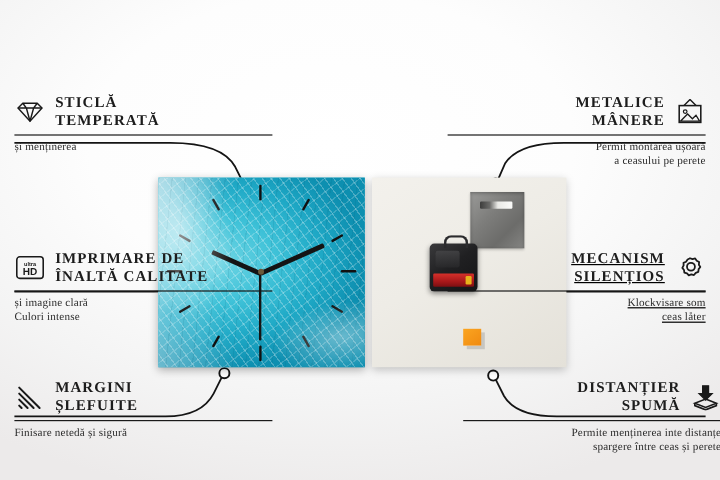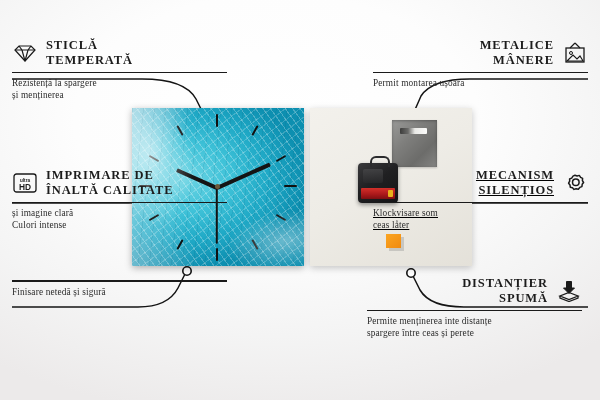--- a/index.html
+++ b/index.html
@@ -10,7 +10,7 @@
       radial-gradient(ellipse 480px 300px at 46% 30%, #ffffff 0%, #fdfdfd 42%, #f4f4f4 72%, #eceaea 100%);
     position:relative;
   }
-  .stage{position:absolute;inset:0;}
+  .stage{position:absolute;inset:0;margin-top:40px;}
 
   
   .leaders{position:absolute;left:0;top:0;width:600px;height:400px;}

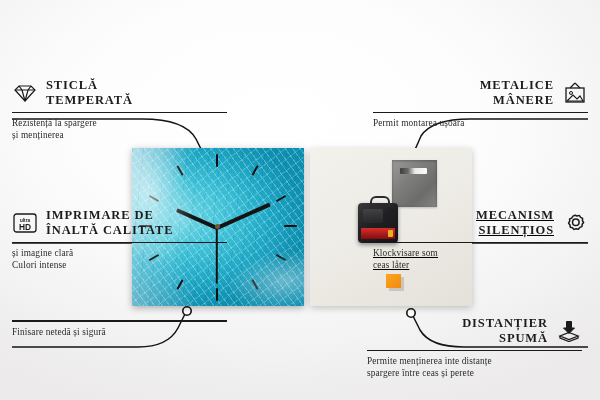--- a/index.html
+++ b/index.html
@@ -189,7 +189,6 @@
       </div>
     </div>
     <div class="c-rule"></div>
-    <div class="c-sub">Rezistență la spargere</div>
     <div class="c-sub">și menținerea</div>
   </div>
 

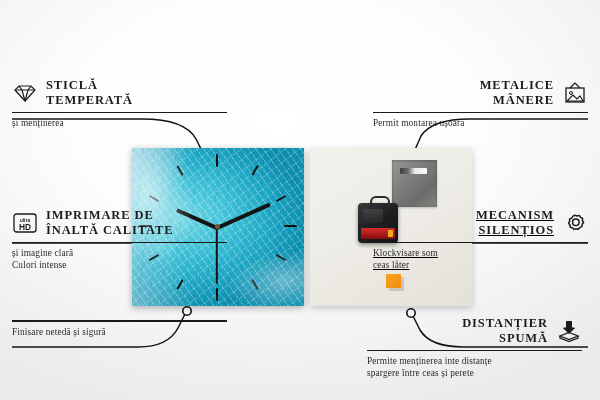--- a/index.html
+++ b/index.html
@@ -112,7 +112,7 @@
   .cr1{left:373px;top:38px;text-align:right;}
   .cr2{left:373px;top:168px;text-align:right;text-decoration:underline;}
   .cr3{left:367px;top:276px;text-align:right;}
-  .cr1 .c-sub,.cr2 .c-sub,.cr3 .c-sub{text-align:left;}
+  .cr1 .c-sub,.cr2 .c-sub,.cr3 .c-sub{text-align:right;}
 </style>
 </head>
 <body>

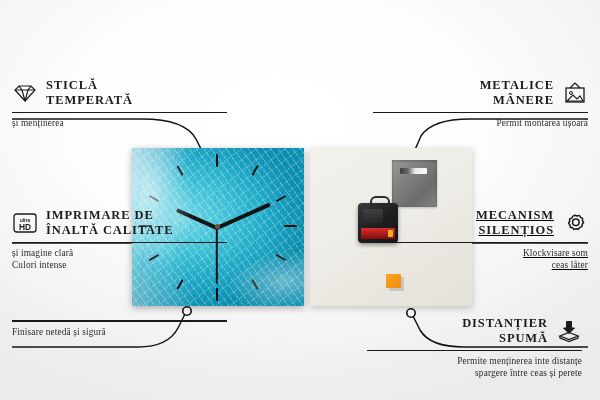--- a/index.html
+++ b/index.html
@@ -229,6 +229,7 @@
     </div>
     <div class="c-rule"></div>
     <div class="c-sub">Permit montarea ușoară</div>
+    <div class="c-sub">a ceasului pe perete</div>
   </div>
 
   <div class="callout cr2">

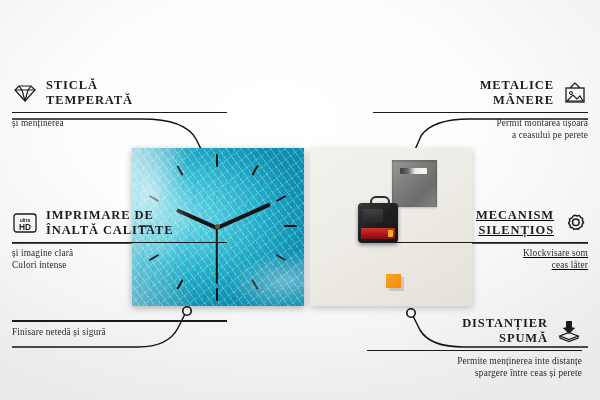--- a/index.html
+++ b/index.html
@@ -210,6 +210,20 @@
   </div>
 
   <div class="callout cl3">
+    <div class="c-head">
+      <svg class="ico" viewBox="0 0 26 22">
+        <g stroke="#1a1a1a" stroke-width="1.7" stroke-linecap="round">
+          <line x1="4" y1="3" x2="21" y2="20"></line>
+          <line x1="4" y1="8" x2="16" y2="20"></line>
+          <line x1="4" y1="13" x2="11" y2="20"></line>
+          <line x1="4" y1="18" x2="6" y2="20"></line>
+        </g>
+      </svg>
+      <div>
+        <div class="c-title">MARGINI</div>
+        <div class="c-title">ȘLEFUITE</div>
+      </div>
+    </div>
     <div class="c-rule"></div>
     <div class="c-sub">Finisare netedă și sigură</div>
   </div>

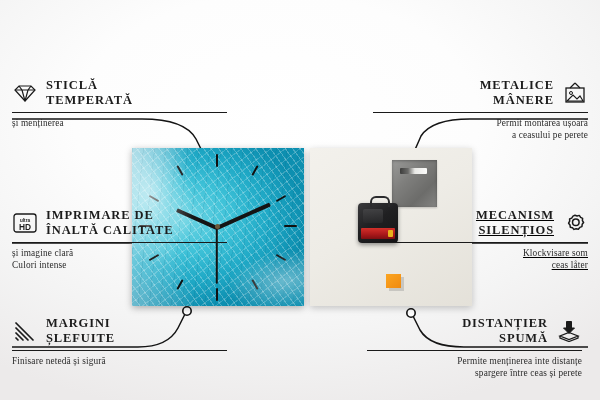--- a/index.html
+++ b/index.html
@@ -111,7 +111,7 @@
   .cl3{left:12px;top:276px;}
   .cr1{left:373px;top:38px;text-align:right;}
   .cr2{left:373px;top:168px;text-align:right;text-decoration:underline;}
-  .cr3{left:367px;top:276px;text-align:right;}
+  .cr3{left:386px;top:276px;text-align:right;}
   .cr1 .c-sub,.cr2 .c-sub,.cr3 .c-sub{text-align:right;}
 </style>
 </head>

